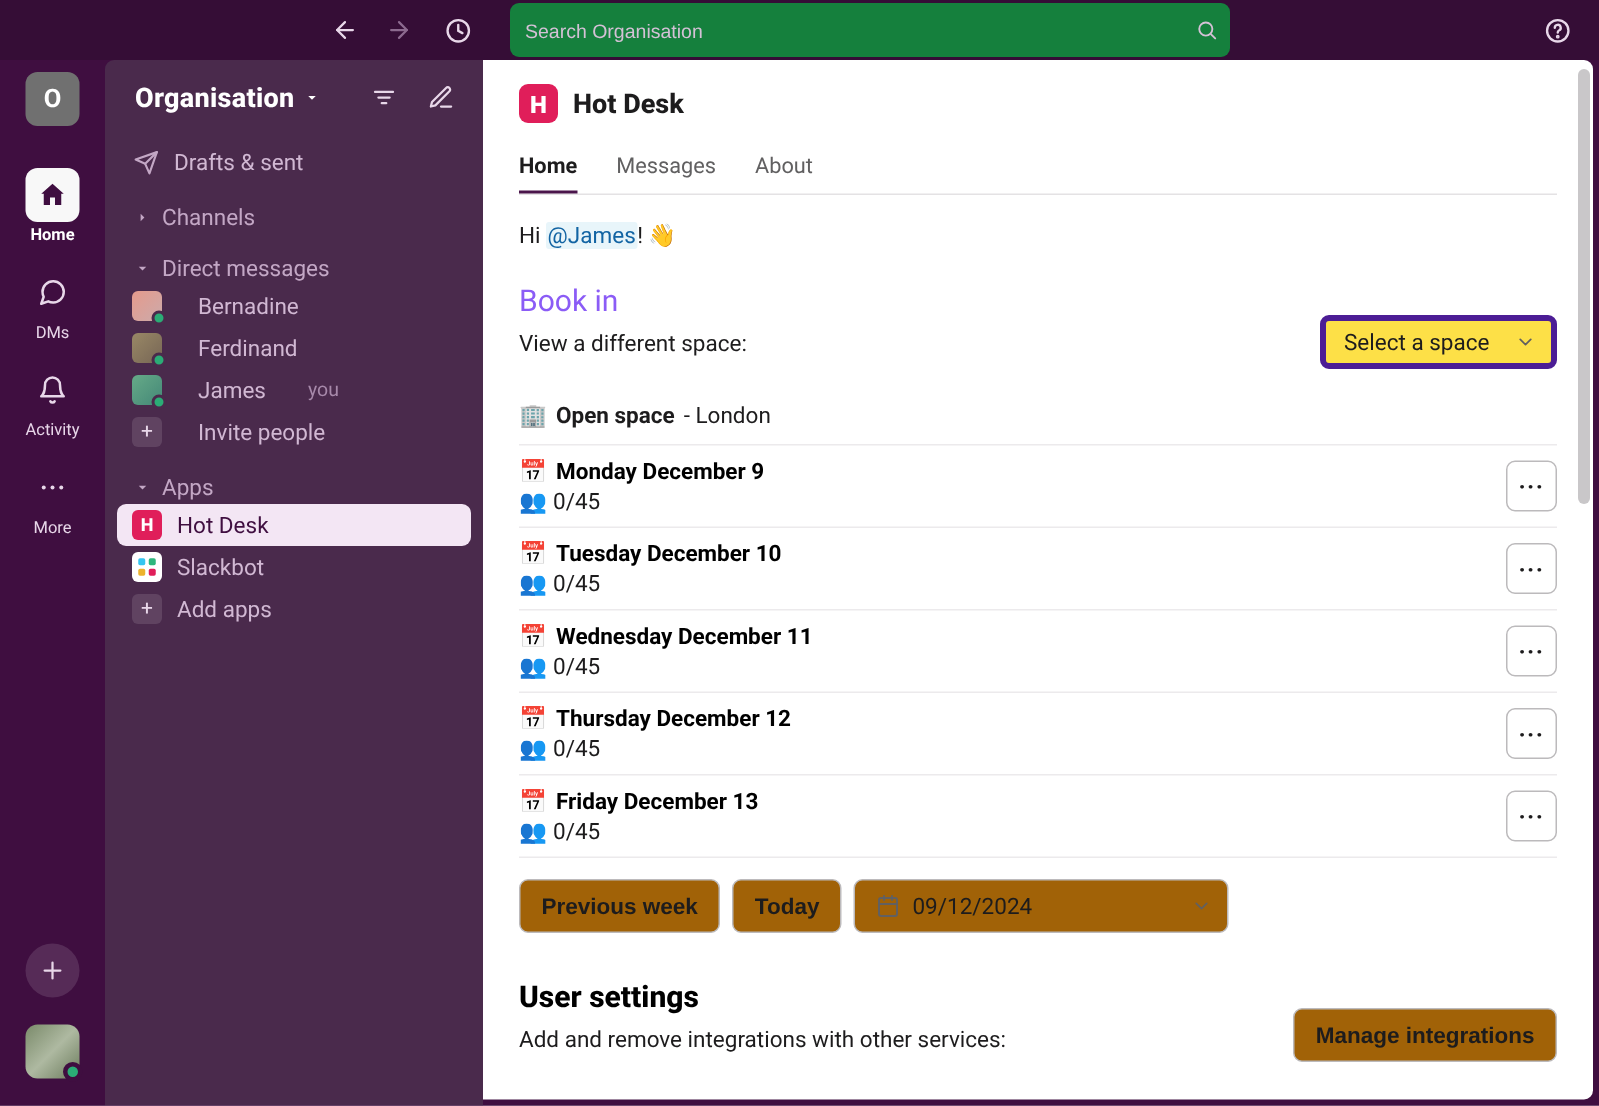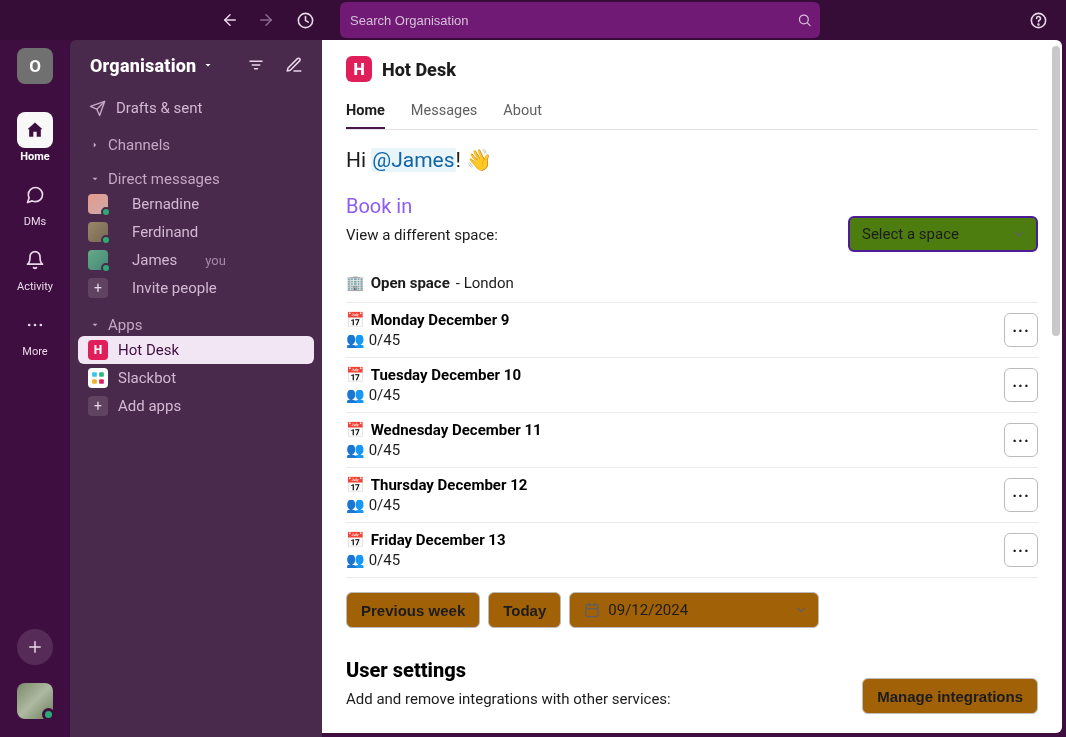--- a/index.html
+++ b/index.html
@@ -13,7 +13,7 @@
   .nav-btn.disabled { color: #8c6a8f; cursor: default; }
   .history-btn { width: 26px; height: 26px; display: flex; align-items: center; justify-content: center; color: #e8d7e9; cursor: pointer; margin-left: 2px; }
   .search-wrap { position: relative; margin-left: 10px; }
-  .search { width: 480px; height: 36px; border-radius: 6px; background: #701a75; border: none; padding: 0 34px 0 10px; color: #e8d7e9; font-size: 13px; outline: none; }
+  .search { width: 480px; height: 36px; border-radius: 6px; background: #15803d; border: none; padding: 0 34px 0 10px; color: #e8d7e9; font-size: 13px; outline: none; }
   .search::placeholder { color: #d4c1d6; }
   .search-icon { position: absolute; right: 8px; top: 50%; transform: translateY(-50%); color: #d4c1d6; }
   .help-btn { margin-left: auto; width: 24px; height: 24px; display: flex; align-items: center; justify-content: center; color: #e8d7e9; cursor: pointer; }

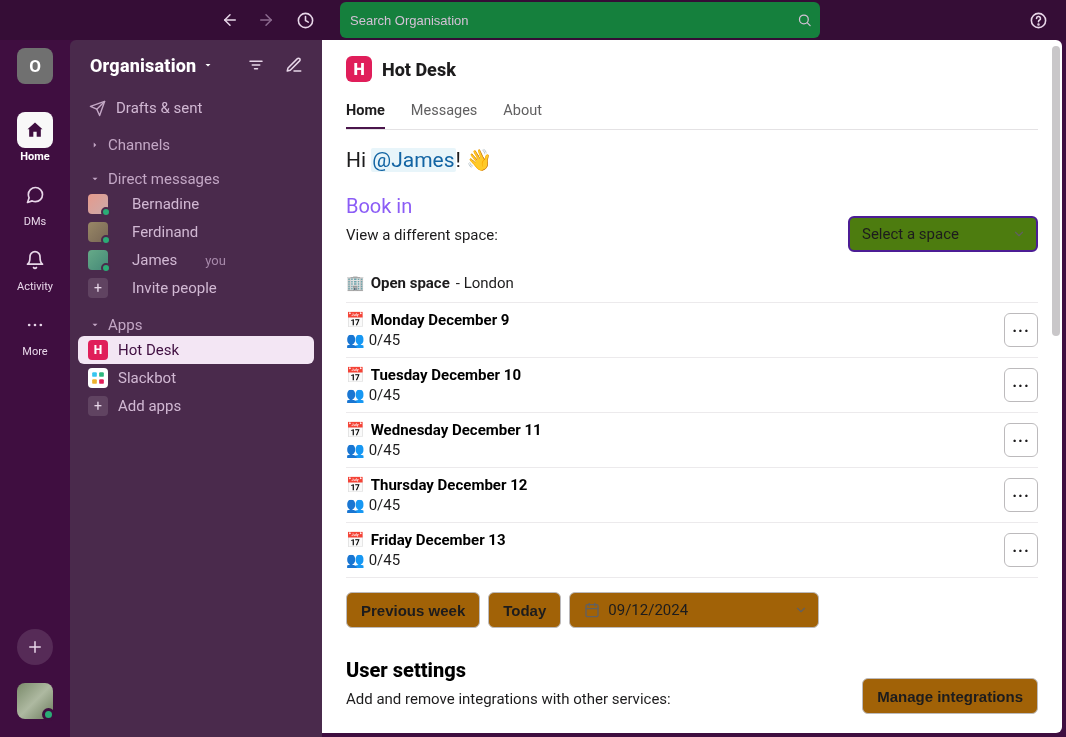--- a/index.html
+++ b/index.html
@@ -71,7 +71,7 @@
   .tabs { display: flex; gap: 26px; border-bottom: 1px solid #e4e2e4; margin-top: 4px; }
   .tab { padding: 8px 0 10px; font-size: 14.5px; color: #616061; cursor: pointer; }
   .tab.active { color: #1d1c1d; font-weight: 700; box-shadow: inset 0 -2px 0 #4a154b; }
-  .greeting { padding: 18px 0 8px; font-size: 21px; color: #1d1c1d; }
+  .greeting { padding: 18px 0 8px; font-size: 15px; color: #1d1c1d; }
   .mention { color: #1264a3; background: #e8f5fa; padding: 0 1px; border-radius: 2px; }
   .h-sec { font-size: 20px; font-weight: 400; color: #8b5cf6; margin-top: 14px; }
   .sub { font-size: 15px; color: #1d1c1d; margin-top: 8px; }

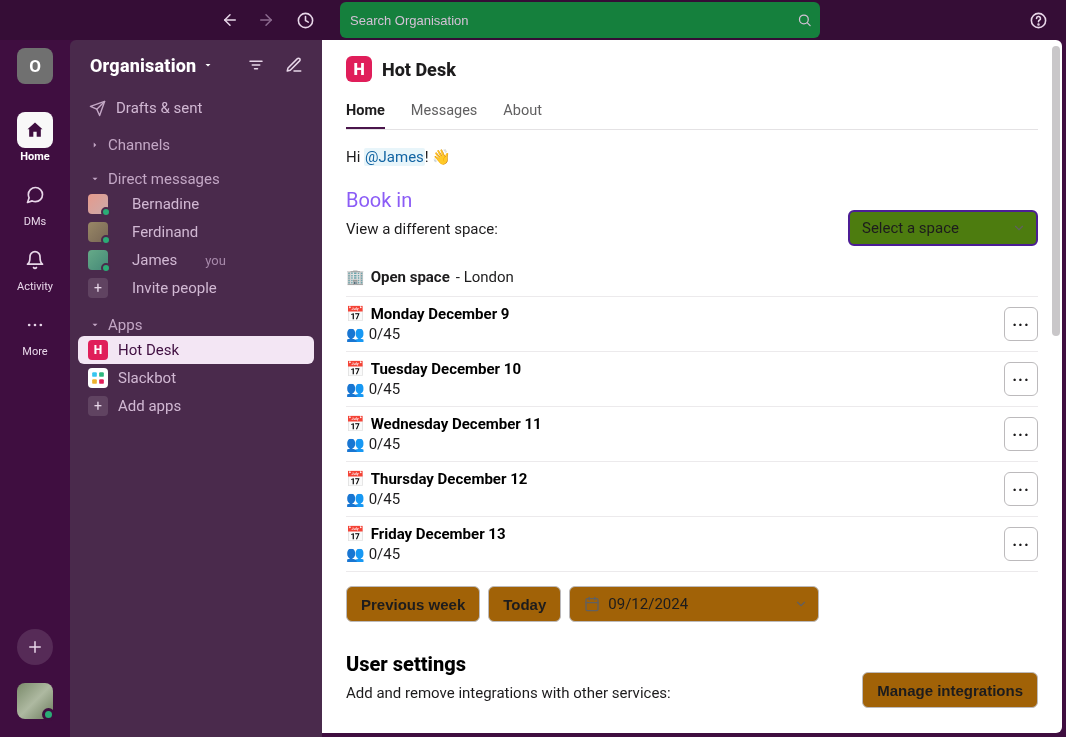--- a/index.html
+++ b/index.html
@@ -76,7 +76,7 @@
   .h-sec { font-size: 20px; font-weight: 400; color: #8b5cf6; margin-top: 14px; }
   .sub { font-size: 15px; color: #1d1c1d; margin-top: 8px; }
   .space-select { float: right; margin-top: -28px; }
-  .select { width: 190px; height: 36px; border: 2px solid #4c1d95; border-radius: 6px; background: #4d7c0f; padding: 0 30px 0 12px; font-size: 15px; color: #1d1c1d; position: relative; display: flex; align-items: center; cursor: pointer; }
+  .select { width: 158px; height: 36px; border: 4px solid #4c1d95; border-radius: 6px; background: #fde047; padding: 0 30px 0 12px; font-size: 15px; color: #1d1c1d; position: relative; display: flex; align-items: center; cursor: pointer; }
   .select .chev { position: absolute; right: 10px; top: 50%; transform: translateY(-50%); color: #616061; }
   .space-line { display: flex; align-items: center; gap: 6px; font-size: 15px; color: #1d1c1d; margin-top: 22px; padding-bottom: 10px; border-bottom: 1px solid #eceaec; }
   .space-line b { font-weight: 700; }

